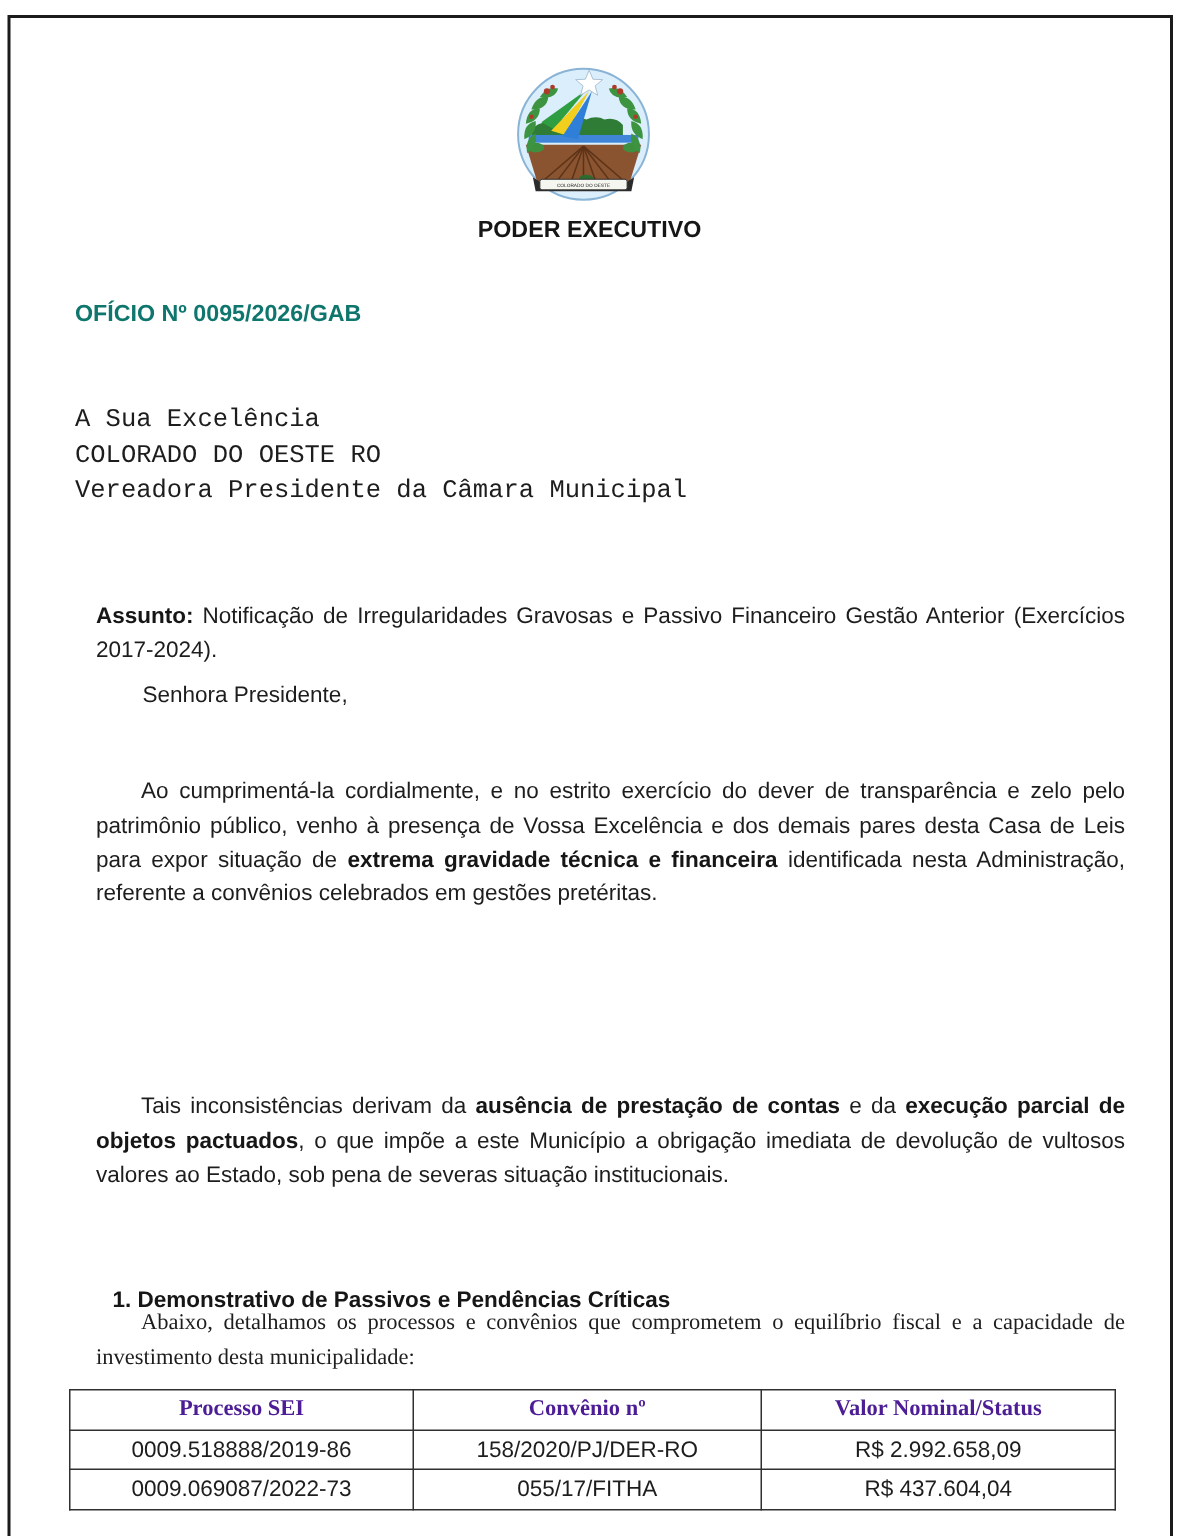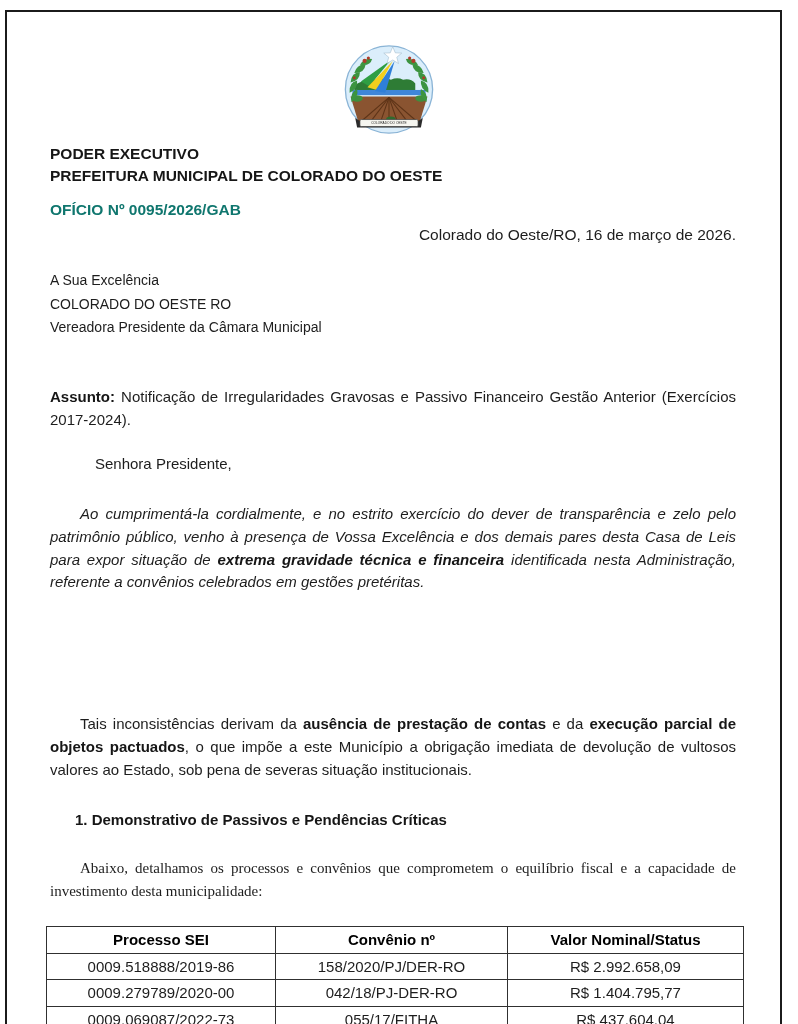--- a/index.html
+++ b/index.html
@@ -15,7 +15,7 @@
   .logo{position:absolute; left:0; right:0; top:44px; text-align:center;}
   .logo svg{position:relative; left:-10px;}
   .org{
-    position:absolute; left:50px; top:143px; width:686px; 
+    position:absolute; left:50px; top:143px; width:686px; text-align:center;
     font-weight:bold; font-size:15.5px; line-height:21.5px; color:#161616;
   }
   .oficio{

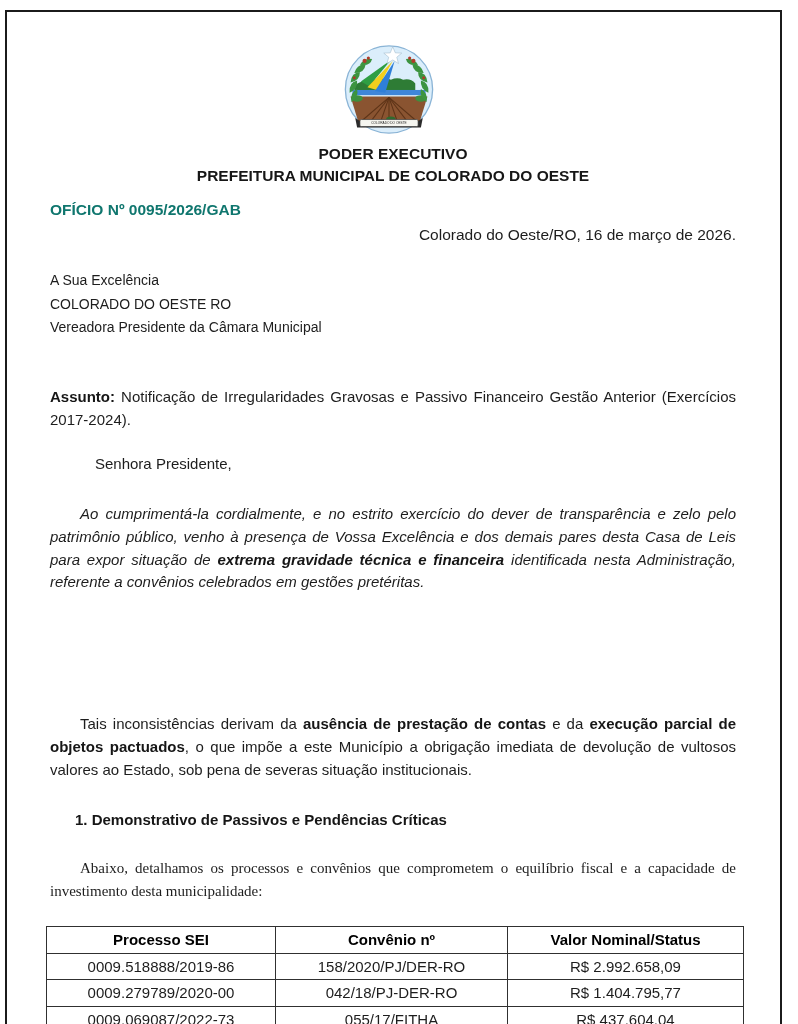--- a/index.html
+++ b/index.html
@@ -119,7 +119,6 @@
 
   <div class="org">
     <div>PODER EXECUTIVO</div>
-    <div>PREFEITURA MUNICIPAL DE COLORADO DO OESTE</div>
   </div>
 
   <div class="oficio">OFÍCIO Nº 0095/2026/GAB</div>

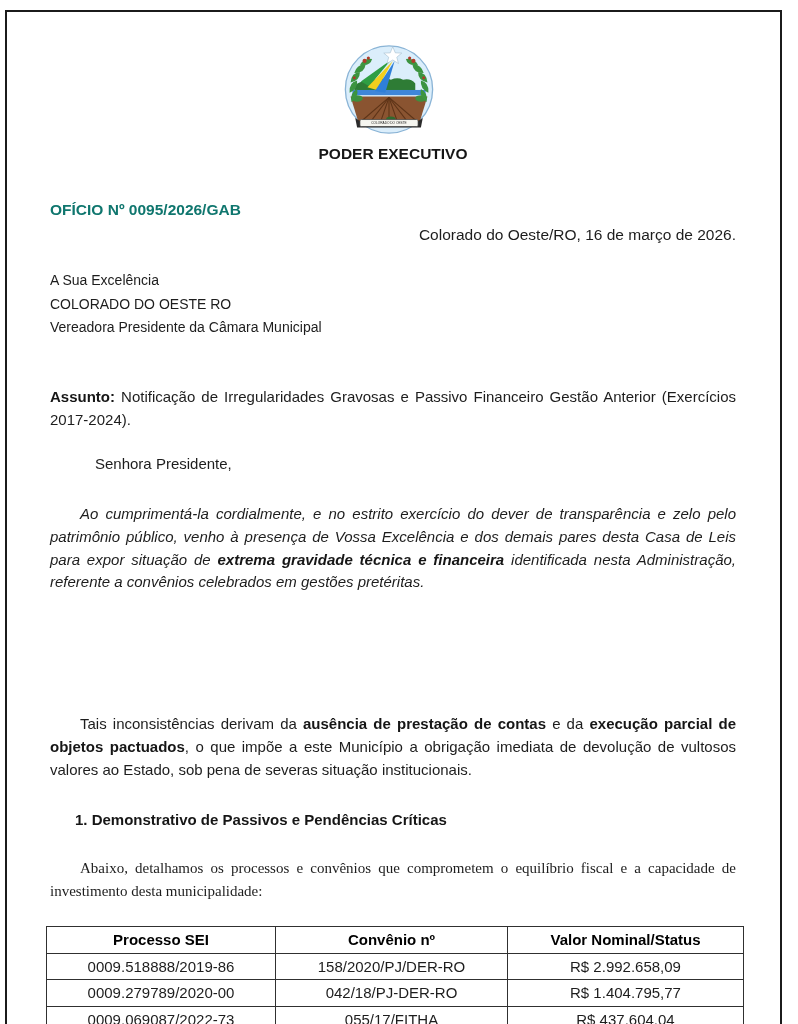--- a/index.html
+++ b/index.html
@@ -123,7 +123,6 @@
 
   <div class="oficio">OFÍCIO Nº 0095/2026/GAB</div>
 
-  <div class="date">Colorado do Oeste/RO, 16 de março de 2026.</div>
 
   <div class="addressee">
     <div>A Sua Excelência</div>

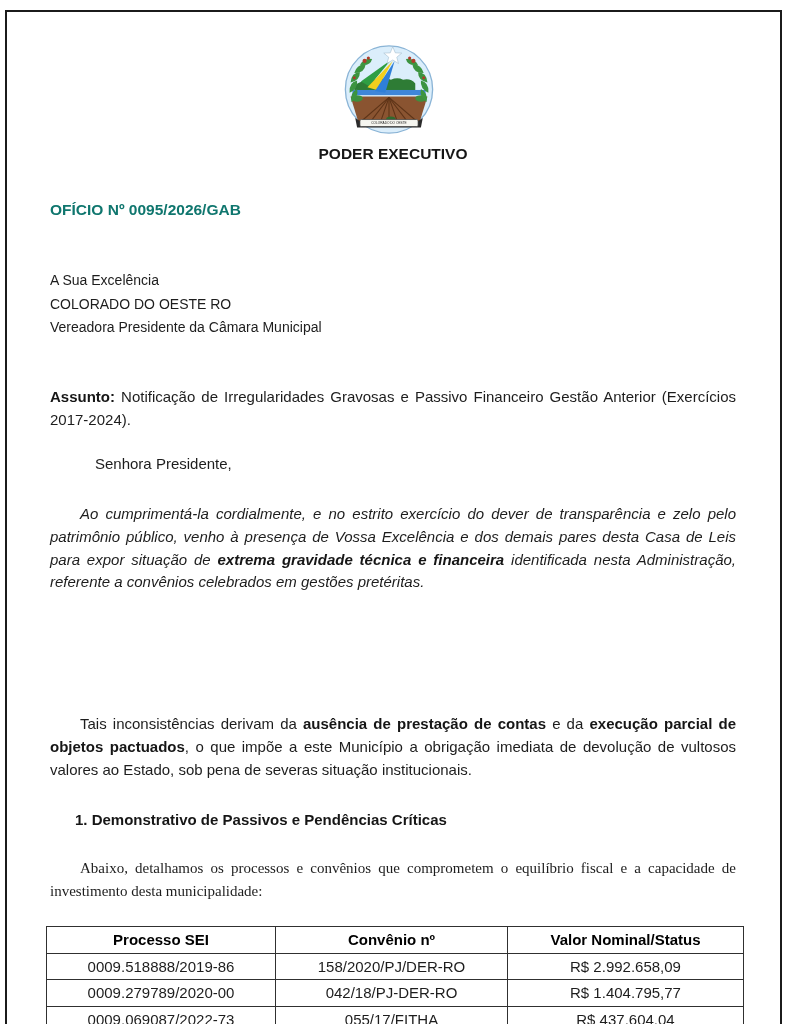--- a/index.html
+++ b/index.html
@@ -25,7 +25,7 @@
     position:absolute; left:50px; top:226px; width:686px; text-align:right; font-size:15.5px;
   }
   .addressee{
-    position:absolute; left:50px; top:269px; font-size:14px; line-height:23.7px;
+    position:absolute; left:50px; top:269px; font-size:17px; line-height:23.7px;font-family:Liberation Mono, monospace;
   }
   .addressee .b{font-weight:bold; color:#161616;}
   .flowtext{

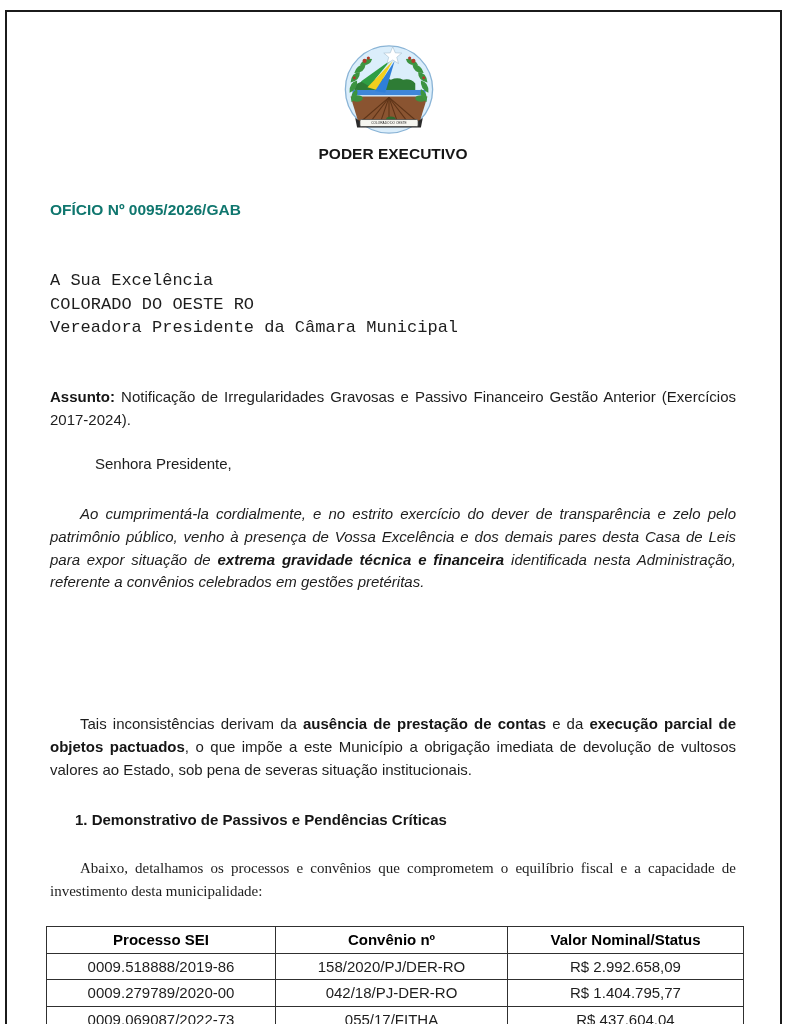--- a/index.html
+++ b/index.html
@@ -29,7 +29,7 @@
   }
   .addressee .b{font-weight:bold; color:#161616;}
   .flowtext{
-    position:absolute; left:50px; width:686px; margin:0;
+    position:absolute; left:50px; width:686px; margin:14px;
     font-size:15px; line-height:22.8px; text-align:justify;
   }
   .flowtext b{color:#161616;}

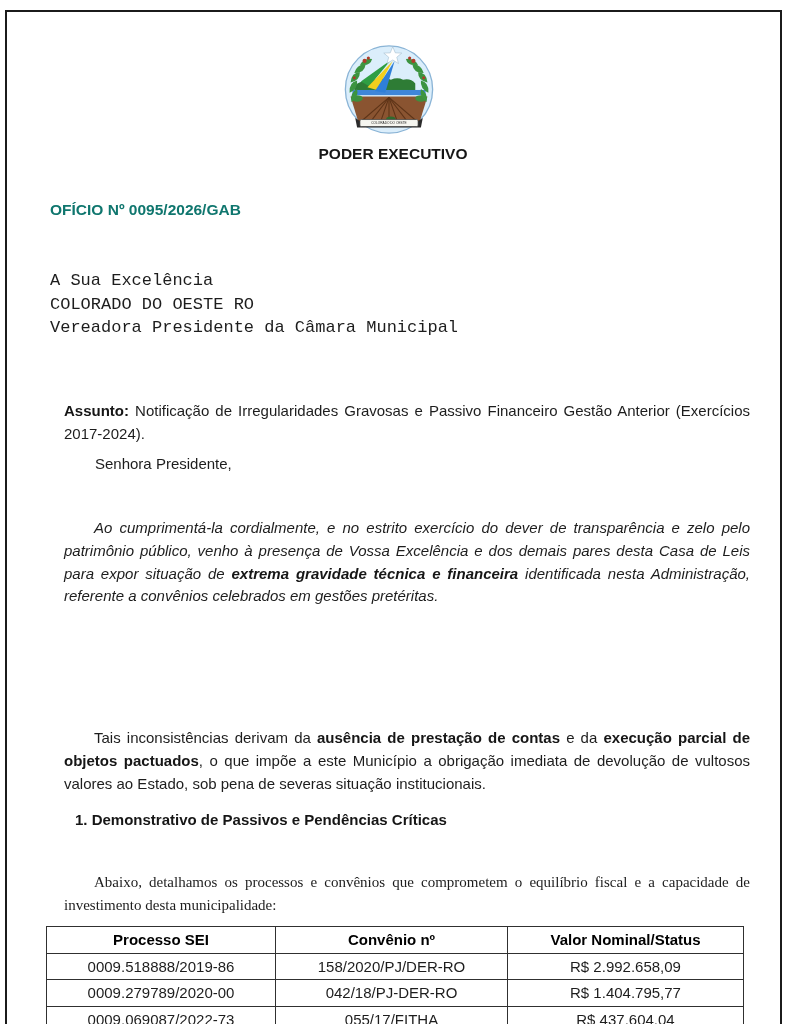--- a/index.html
+++ b/index.html
@@ -38,7 +38,7 @@
     position:absolute; left:50px; top:455px; font-size:15px; text-indent:45px;
   }
   .para{text-indent:30px;}
-  .p1{top:503px;font-style:italic;}
+  .p1{top:503px;}
   .p2{top:625px;}
   .p3{top:713px;}
   .heading{

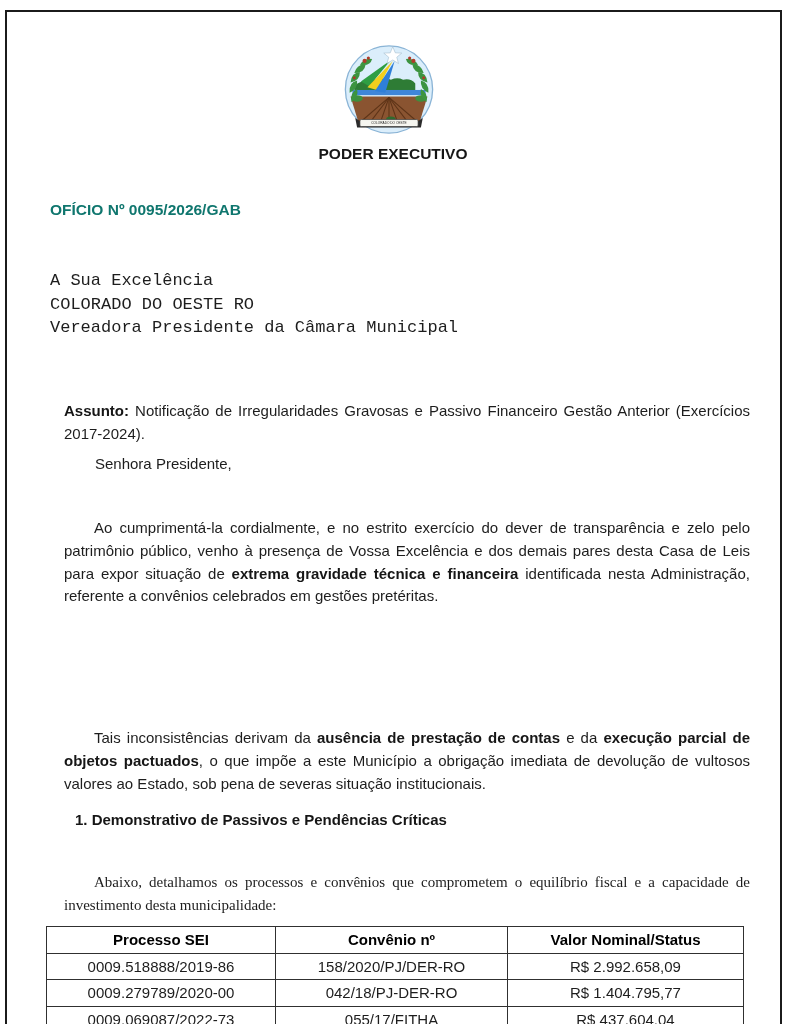--- a/index.html
+++ b/index.html
@@ -42,7 +42,7 @@
   .p2{top:625px;}
   .p3{top:713px;}
   .heading{
-    position:absolute; left:50px; top:811px; width:686px;
+    position:absolute; left:50px; top:858px; width:686px;
     font-weight:bold; font-size:15px; text-indent:25px; color:#161616;
   }
   .p4{top:857px;font-family:Liberation Serif, serif;}

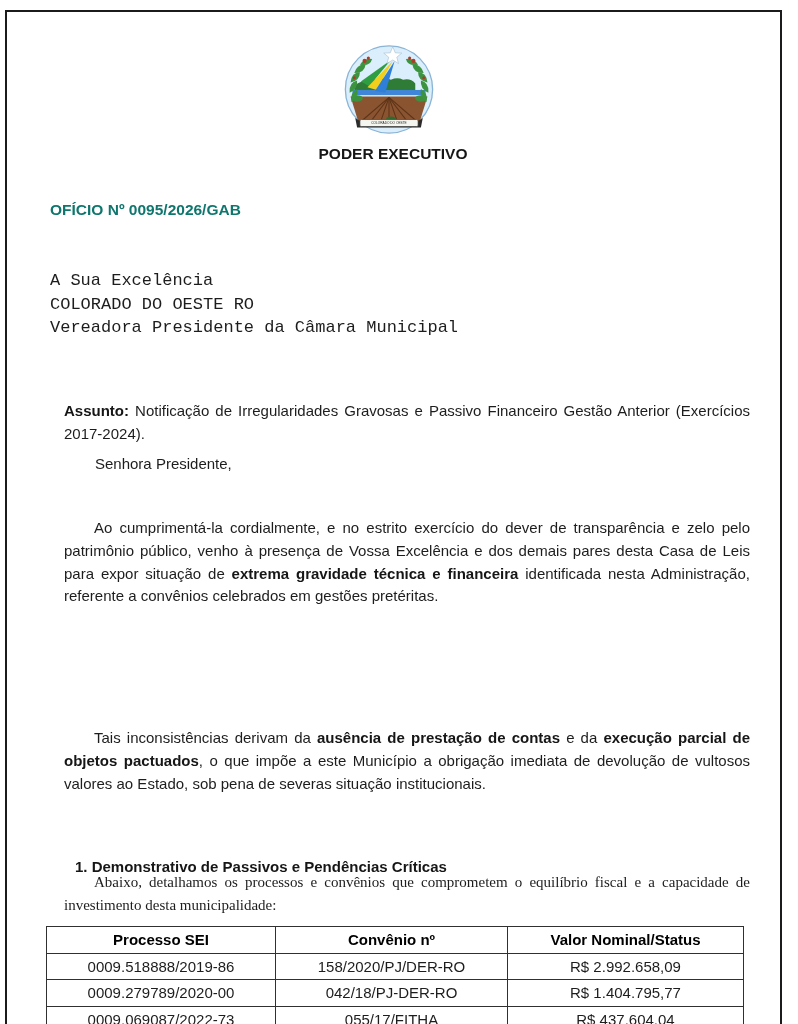--- a/index.html
+++ b/index.html
@@ -55,7 +55,7 @@
     border:1.7px solid #303030; padding:0; height:25.5px; vertical-align:middle;
     overflow:hidden; white-space:nowrap;
   }
-  .tbl th{font-weight:bold; color:#000000;}
+  .tbl th{font-weight:bold; color:#4c1d95;font-family:Liberation Serif, serif;}
 </style>
 </head>
 <body>

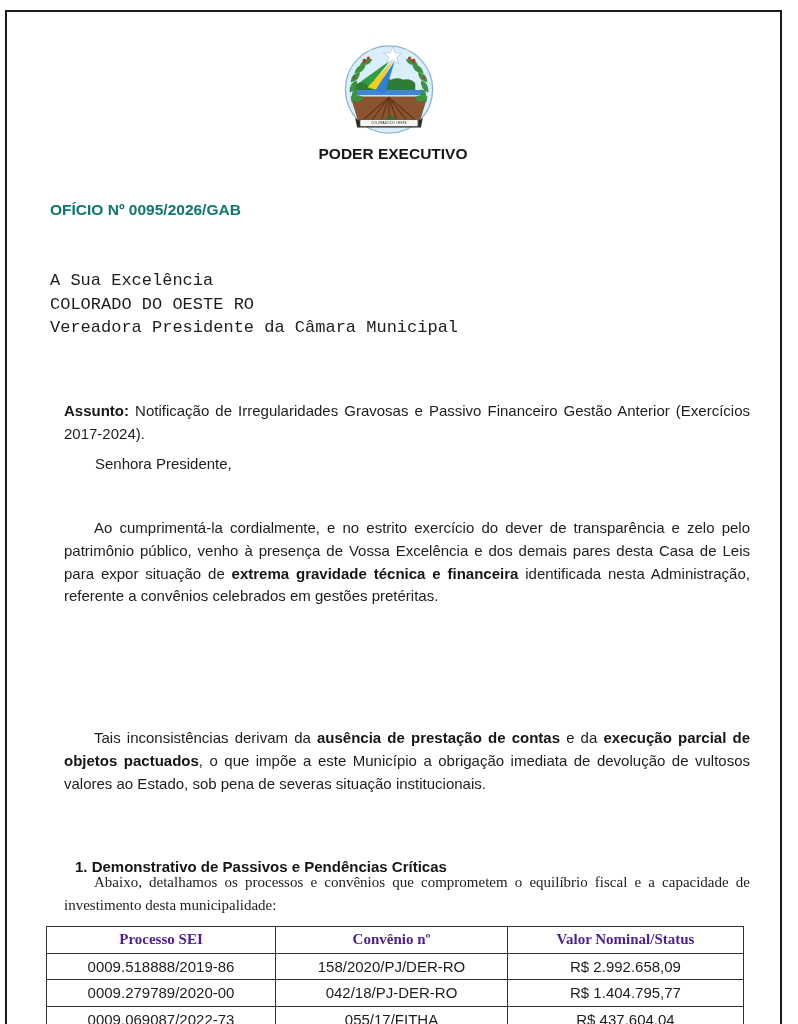--- a/index.html
+++ b/index.html
@@ -161,11 +161,6 @@
           <td>R$ 2.992.658,09</td>
         </tr>
         <tr>
-          <td>0009.279789/2020-00</td>
-          <td>042/18/PJ-DER-RO</td>
-          <td>R$ 1.404.795,77</td>
-        </tr>
-        <tr>
           <td>0009.069087/2022-73</td>
           <td>055/17/FITHA</td>
           <td>R$ 437.604,04</td>

